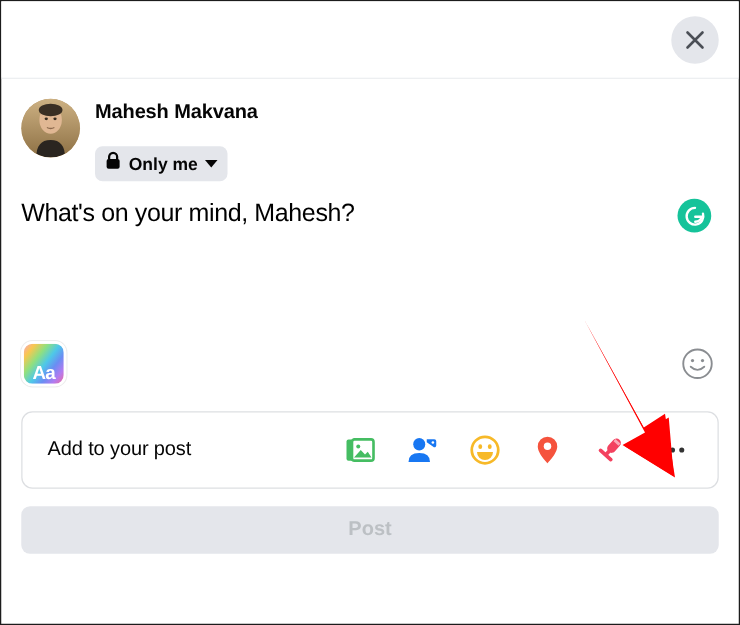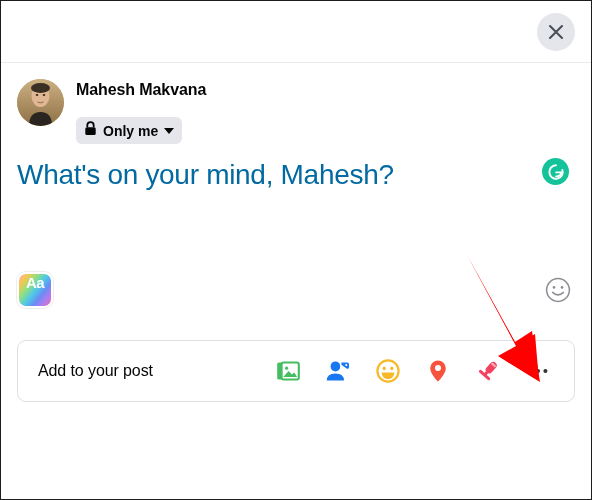--- a/index.html
+++ b/index.html
@@ -96,8 +96,8 @@
     height: 120px;
   }
   .compose-placeholder {
-    font-size: 28px;
-    color: #0369a1;
+    font-size: 20px;
+    color: #000000;
     line-height: 1.2;
     letter-spacing: -0.3px;
   }

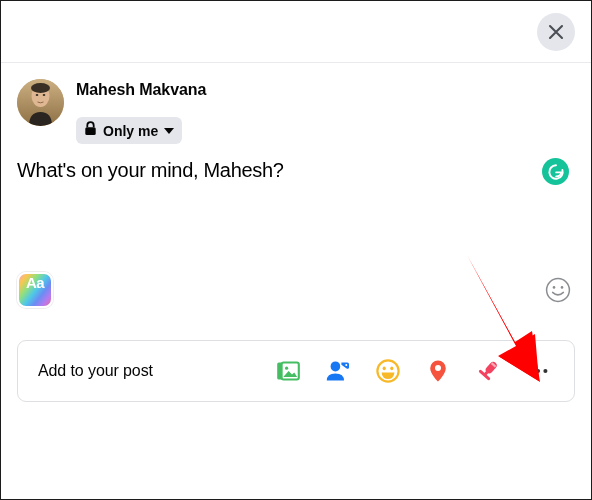--- a/index.html
+++ b/index.html
@@ -125,7 +125,7 @@
     background: linear-gradient(128deg,
       #f8a5c2 0%, #f9c74f 16%, #90e07f 34%,
       #4ec8e8 52%, #6a8df3 68%, #b37bf0 84%, #f06a9a 100%);
-    display: flex; align-items: flex-start; justify-content: center;
+    display: flex; align-items: flex-end; justify-content: center;
     border: 2px solid #ffffff;
     box-shadow: 0 0 0 1px #ededed;
     cursor: pointer;

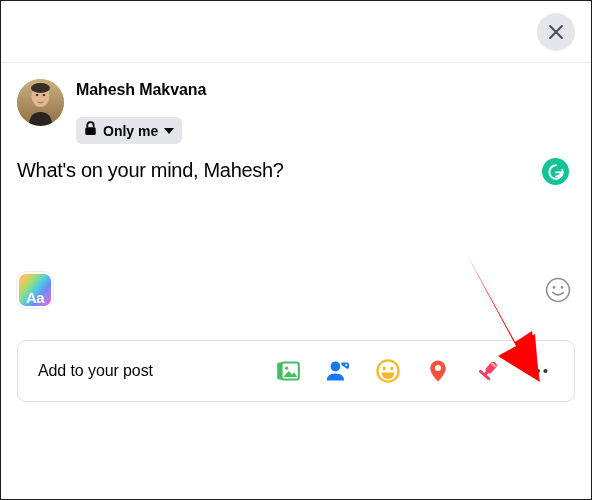--- a/index.html
+++ b/index.html
@@ -145,7 +145,7 @@
 
   
   .add-box {
-    margin: 24px 16px 0 16px;
+    margin: 12px 16px 0 16px;
     height: 62px;
     border: 1px solid #dddfe2;
     border-radius: 9px;

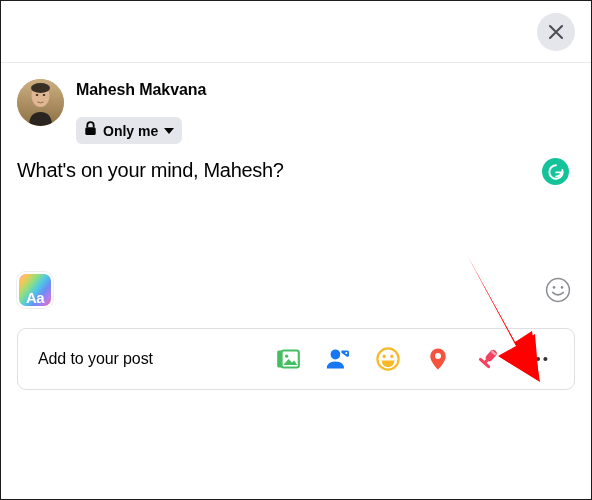--- a/index.html
+++ b/index.html
@@ -350,6 +350,9 @@
     </div>
   </div>
 
+  <div class="post-wrap">
+    <button class="post-btn">Post</button>
+  </div>
 
   <svg class="arrow-overlay" viewBox="0 0 592 500">
     <path d="M466 254 L514 341 L531 330 L539 381 L497 355 L515 345 L466 254 Z" fill="#ff0000"></path>

